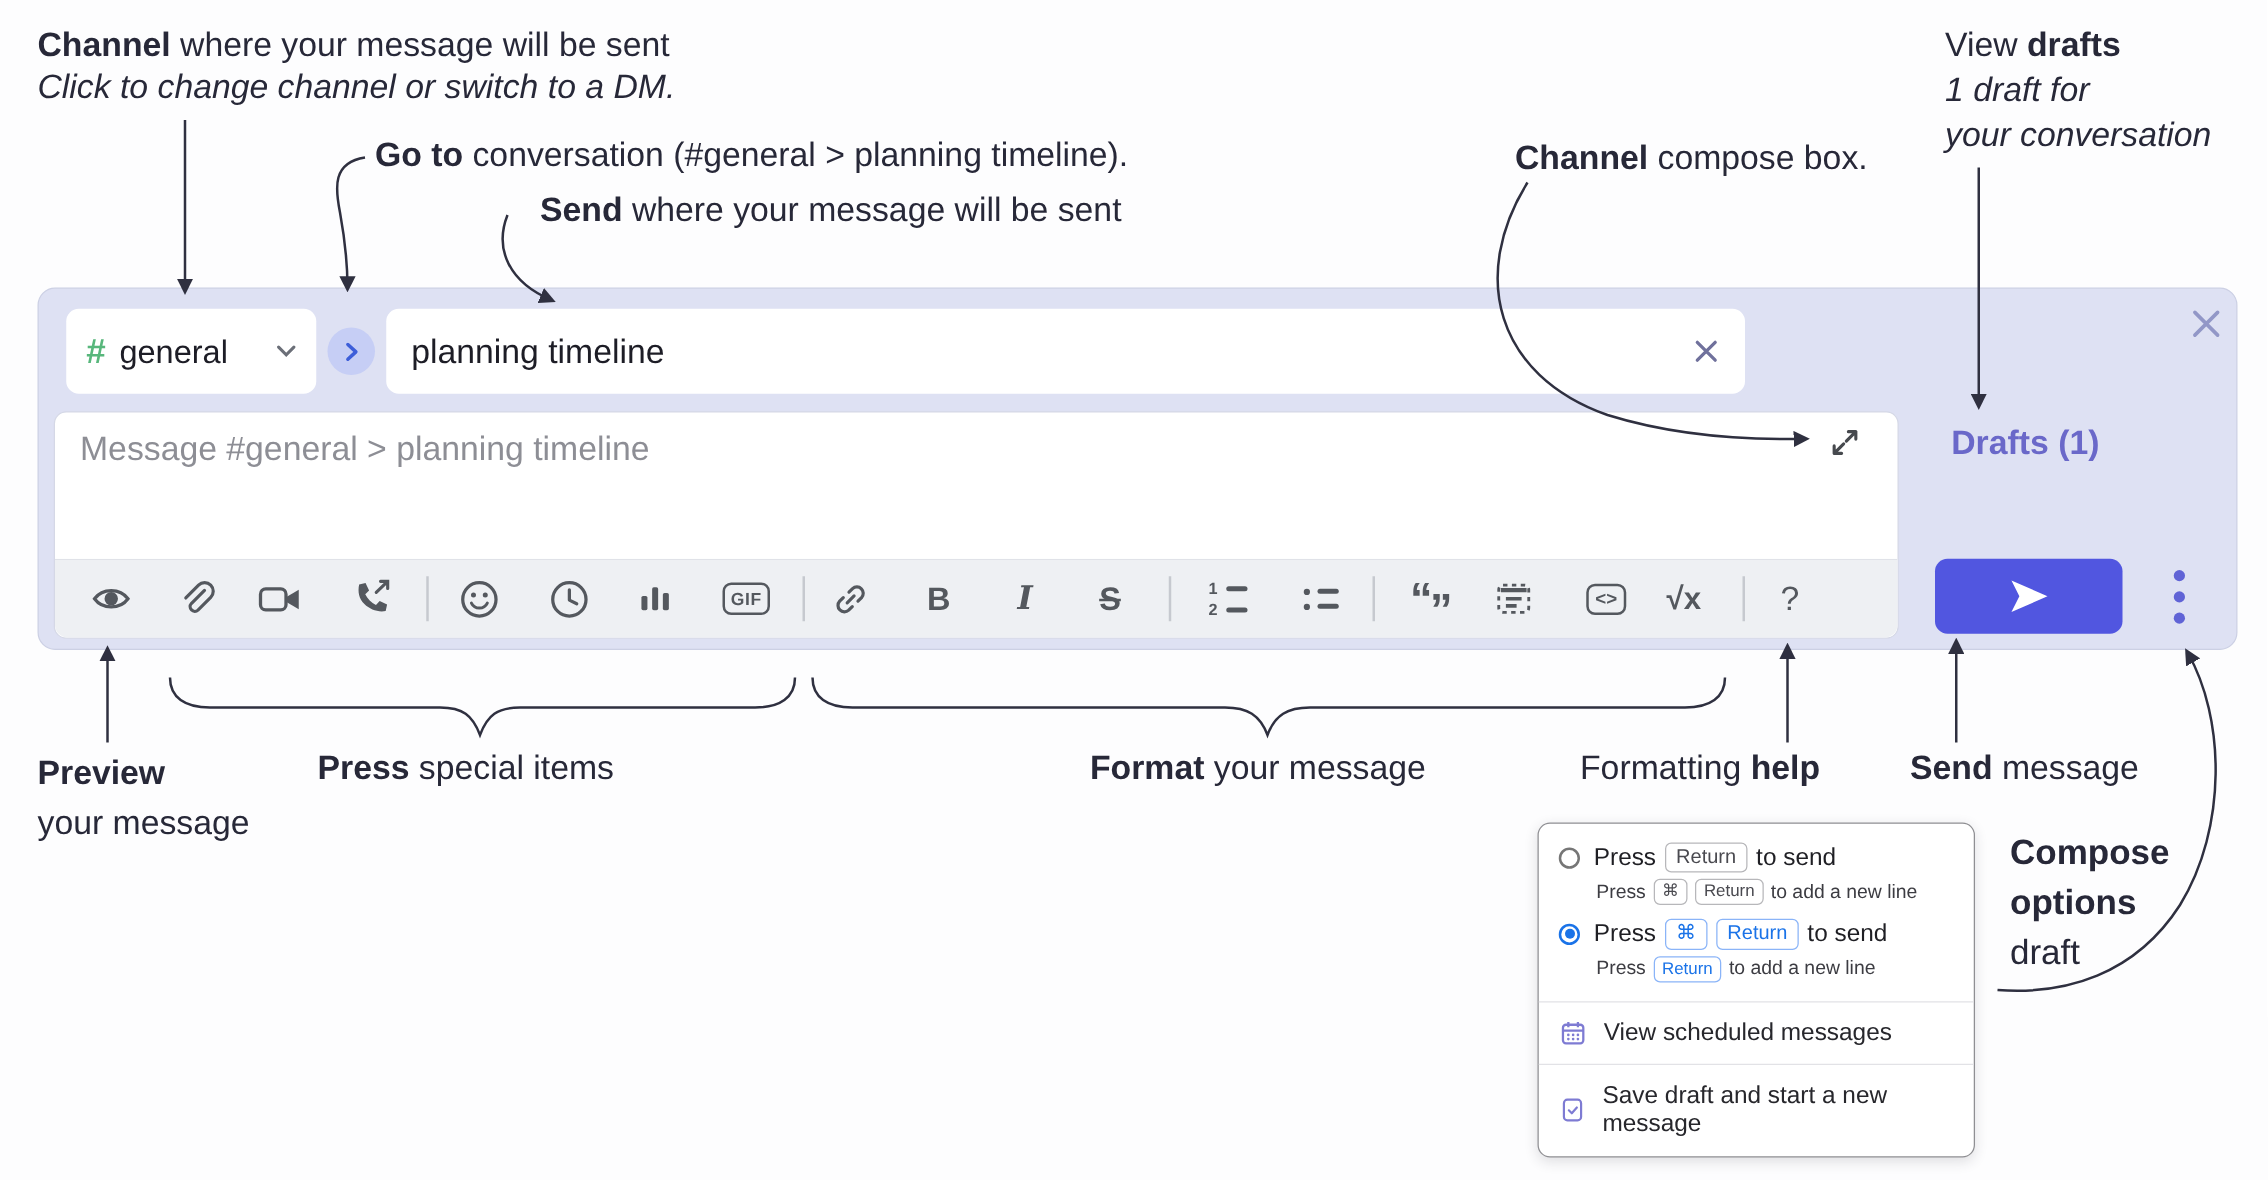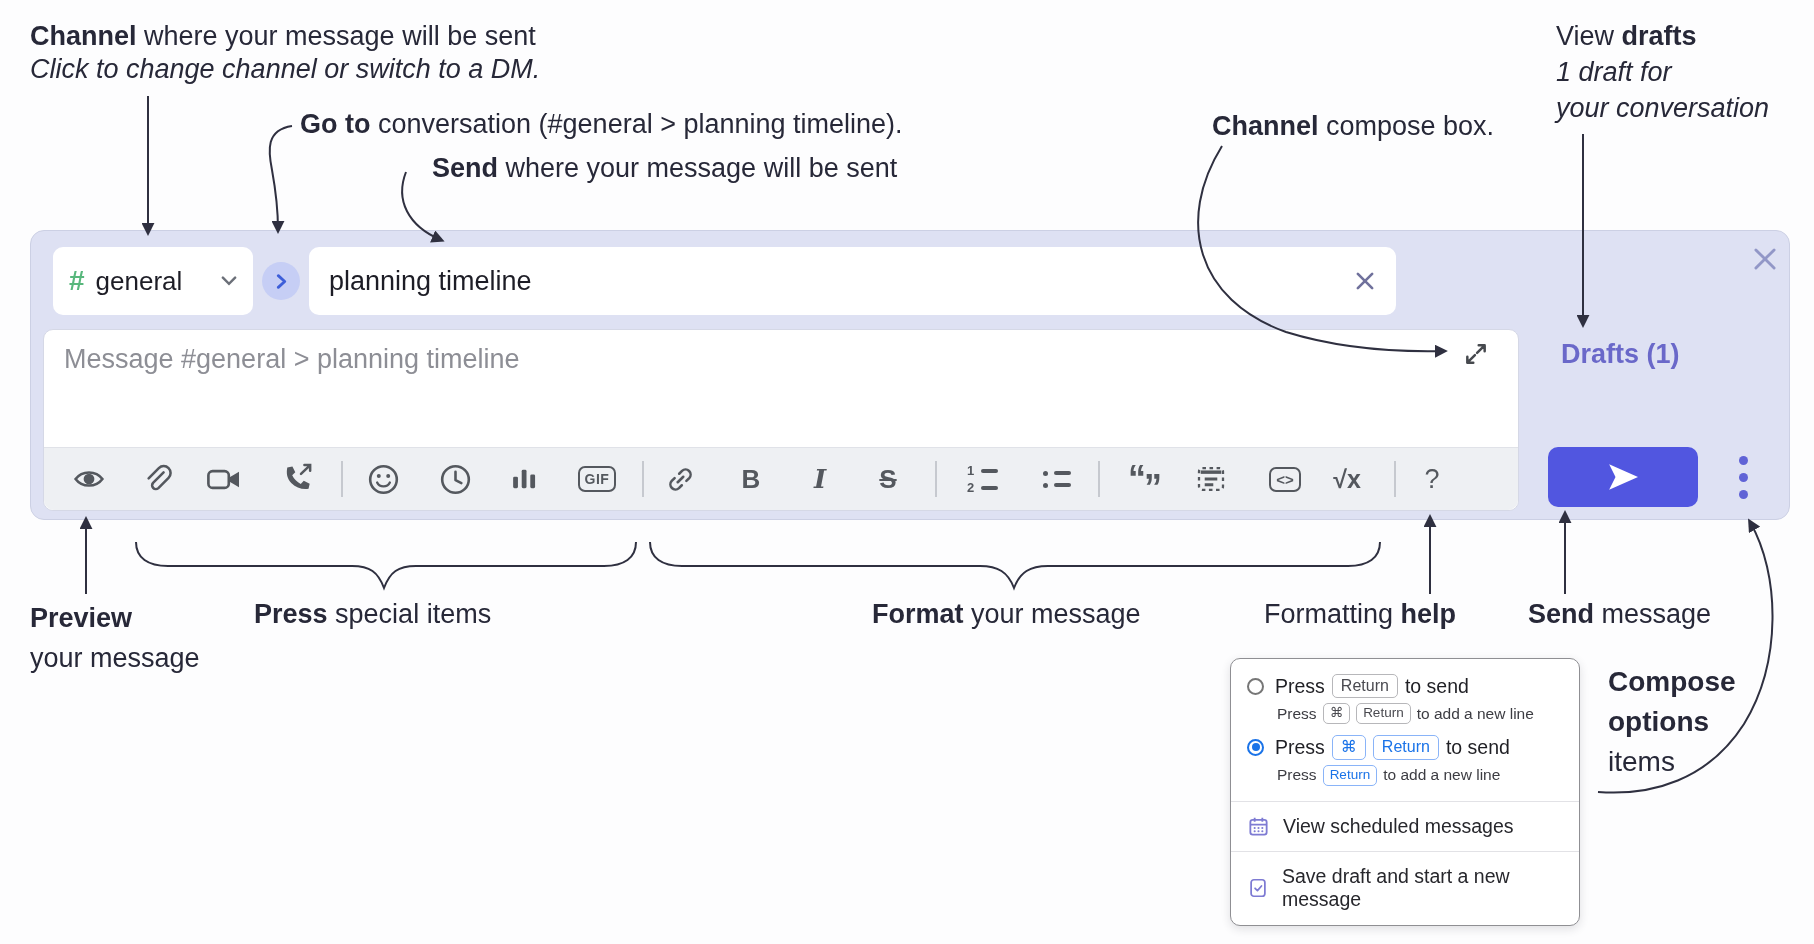--- a/index.html
+++ b/index.html
@@ -321,7 +321,7 @@
   <div class="note lh40" style="left:1608px;top:662px;font-size:28px;">
     <div><b>Compose</b></div>
     <div><b>options</b></div>
-    <div>items</div>
+    <div>draft</div>
   </div>
 
   <div class="menu">

